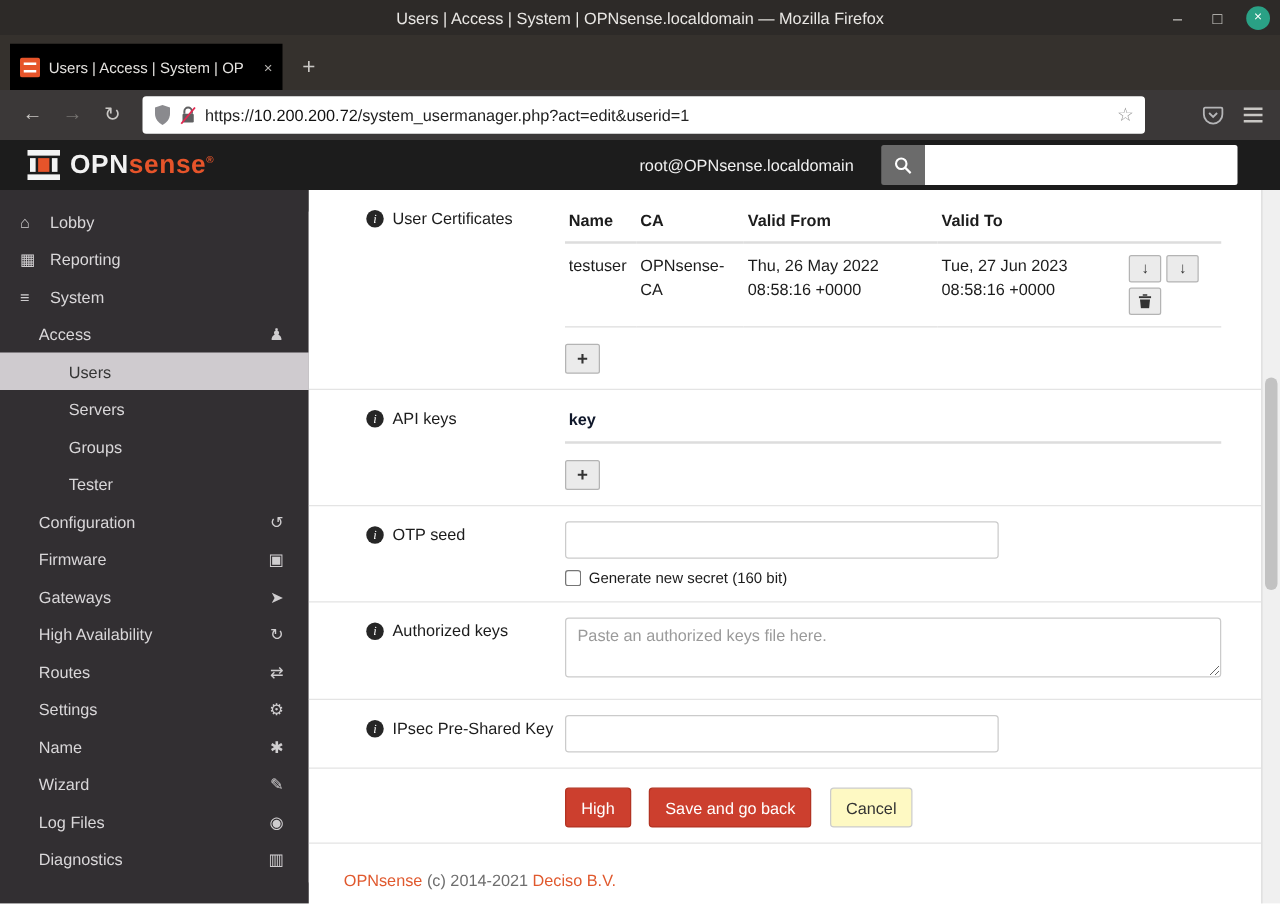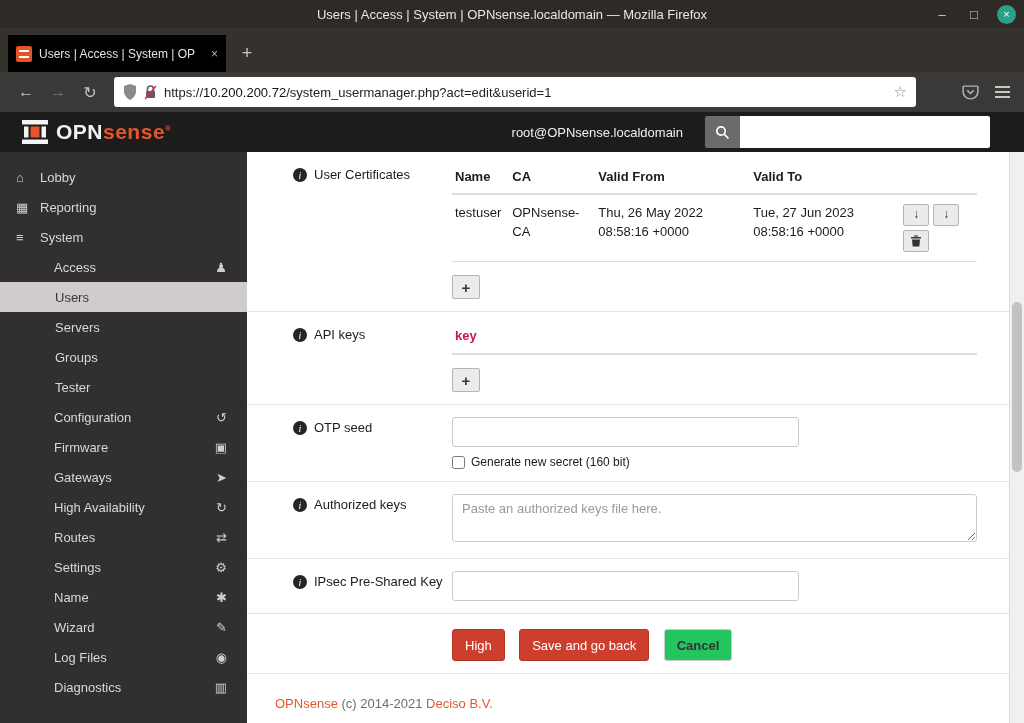--- a/index.html
+++ b/index.html
@@ -73,7 +73,7 @@
   .mi-licon { width:24px; color:#cfcdcf; font-size:13px; text-align:left; }
   .mi-ricon { margin-left:auto; margin-right:20px; color:#cfcdcf; font-size:13px; }
   .l0 { padding-left:16px; }
-  .l1 { padding-left:54px; }
+  .l1 { padding-left:31px; }
   .l2 { padding-left:55px; }
   .mi.active { background:#cfcbcf; color:#353535; }
 

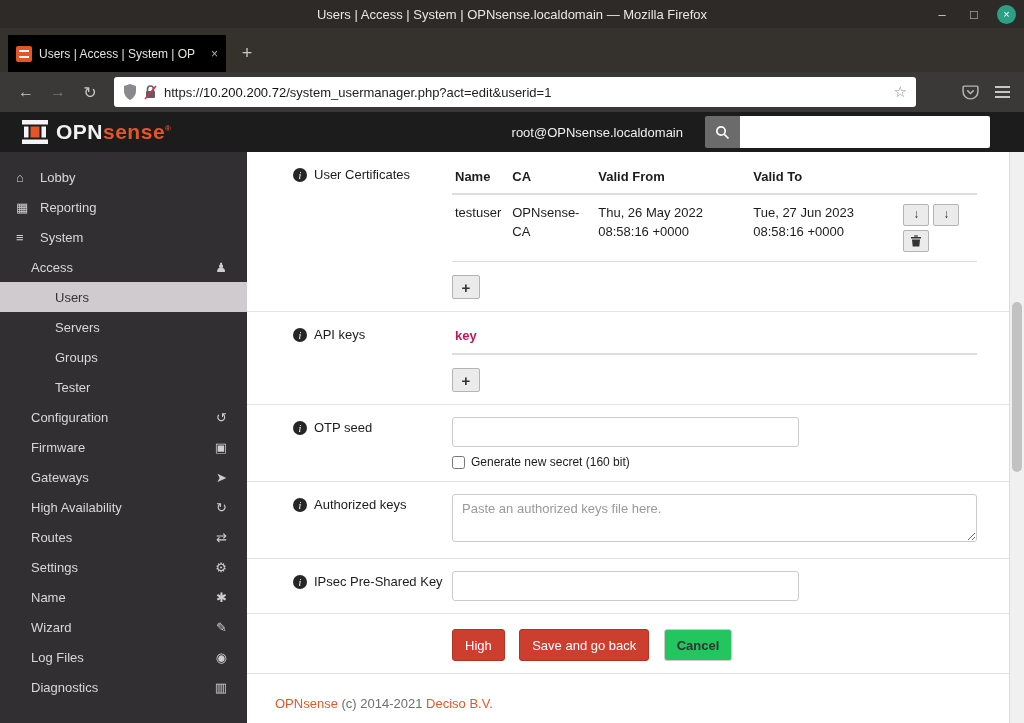--- a/index.html
+++ b/index.html
@@ -114,7 +114,7 @@
   .act-row + .act-row { margin-top:4px; }
   .add-btn { margin-top:13px; width:28px; height:24px; font-size:15px; }
 
-  .key-header { font-size:13px; font-weight:bold; color:#be185d;
+  .key-header { font-size:13px; font-weight:bold; color:#0f172a;
     padding:4px 0 10px 3px; border-bottom:2px solid #ddd; }
 
   input.text { width:347px; height:30px; border:1px solid #cbcbcb;

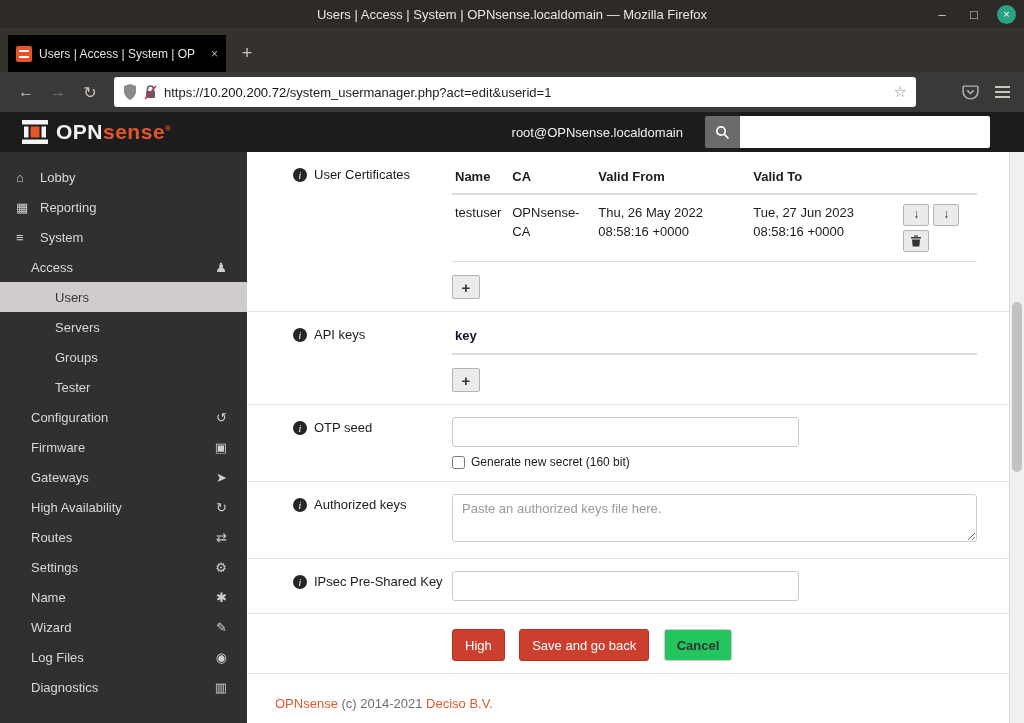--- a/index.html
+++ b/index.html
@@ -131,7 +131,7 @@
   .btn { height:32px; padding:0 12px; font-size:13px; border-radius:3px;
     cursor:pointer; font-family:"Liberation Sans", sans-serif; }
   .btn-red { background:#cc3f2e; border:1px solid #b23322; color:#fff; }
-  .btn-plain { background:#22c55e; border:1px solid #cccccc; color:#333;font-weight:bold; }
+  .btn-plain { background:#fef9c3; border:1px solid #cccccc; color:#333; }
   .btn + .btn { margin-left:10px; }
   .actions-field { padding-top:3px; }
 

